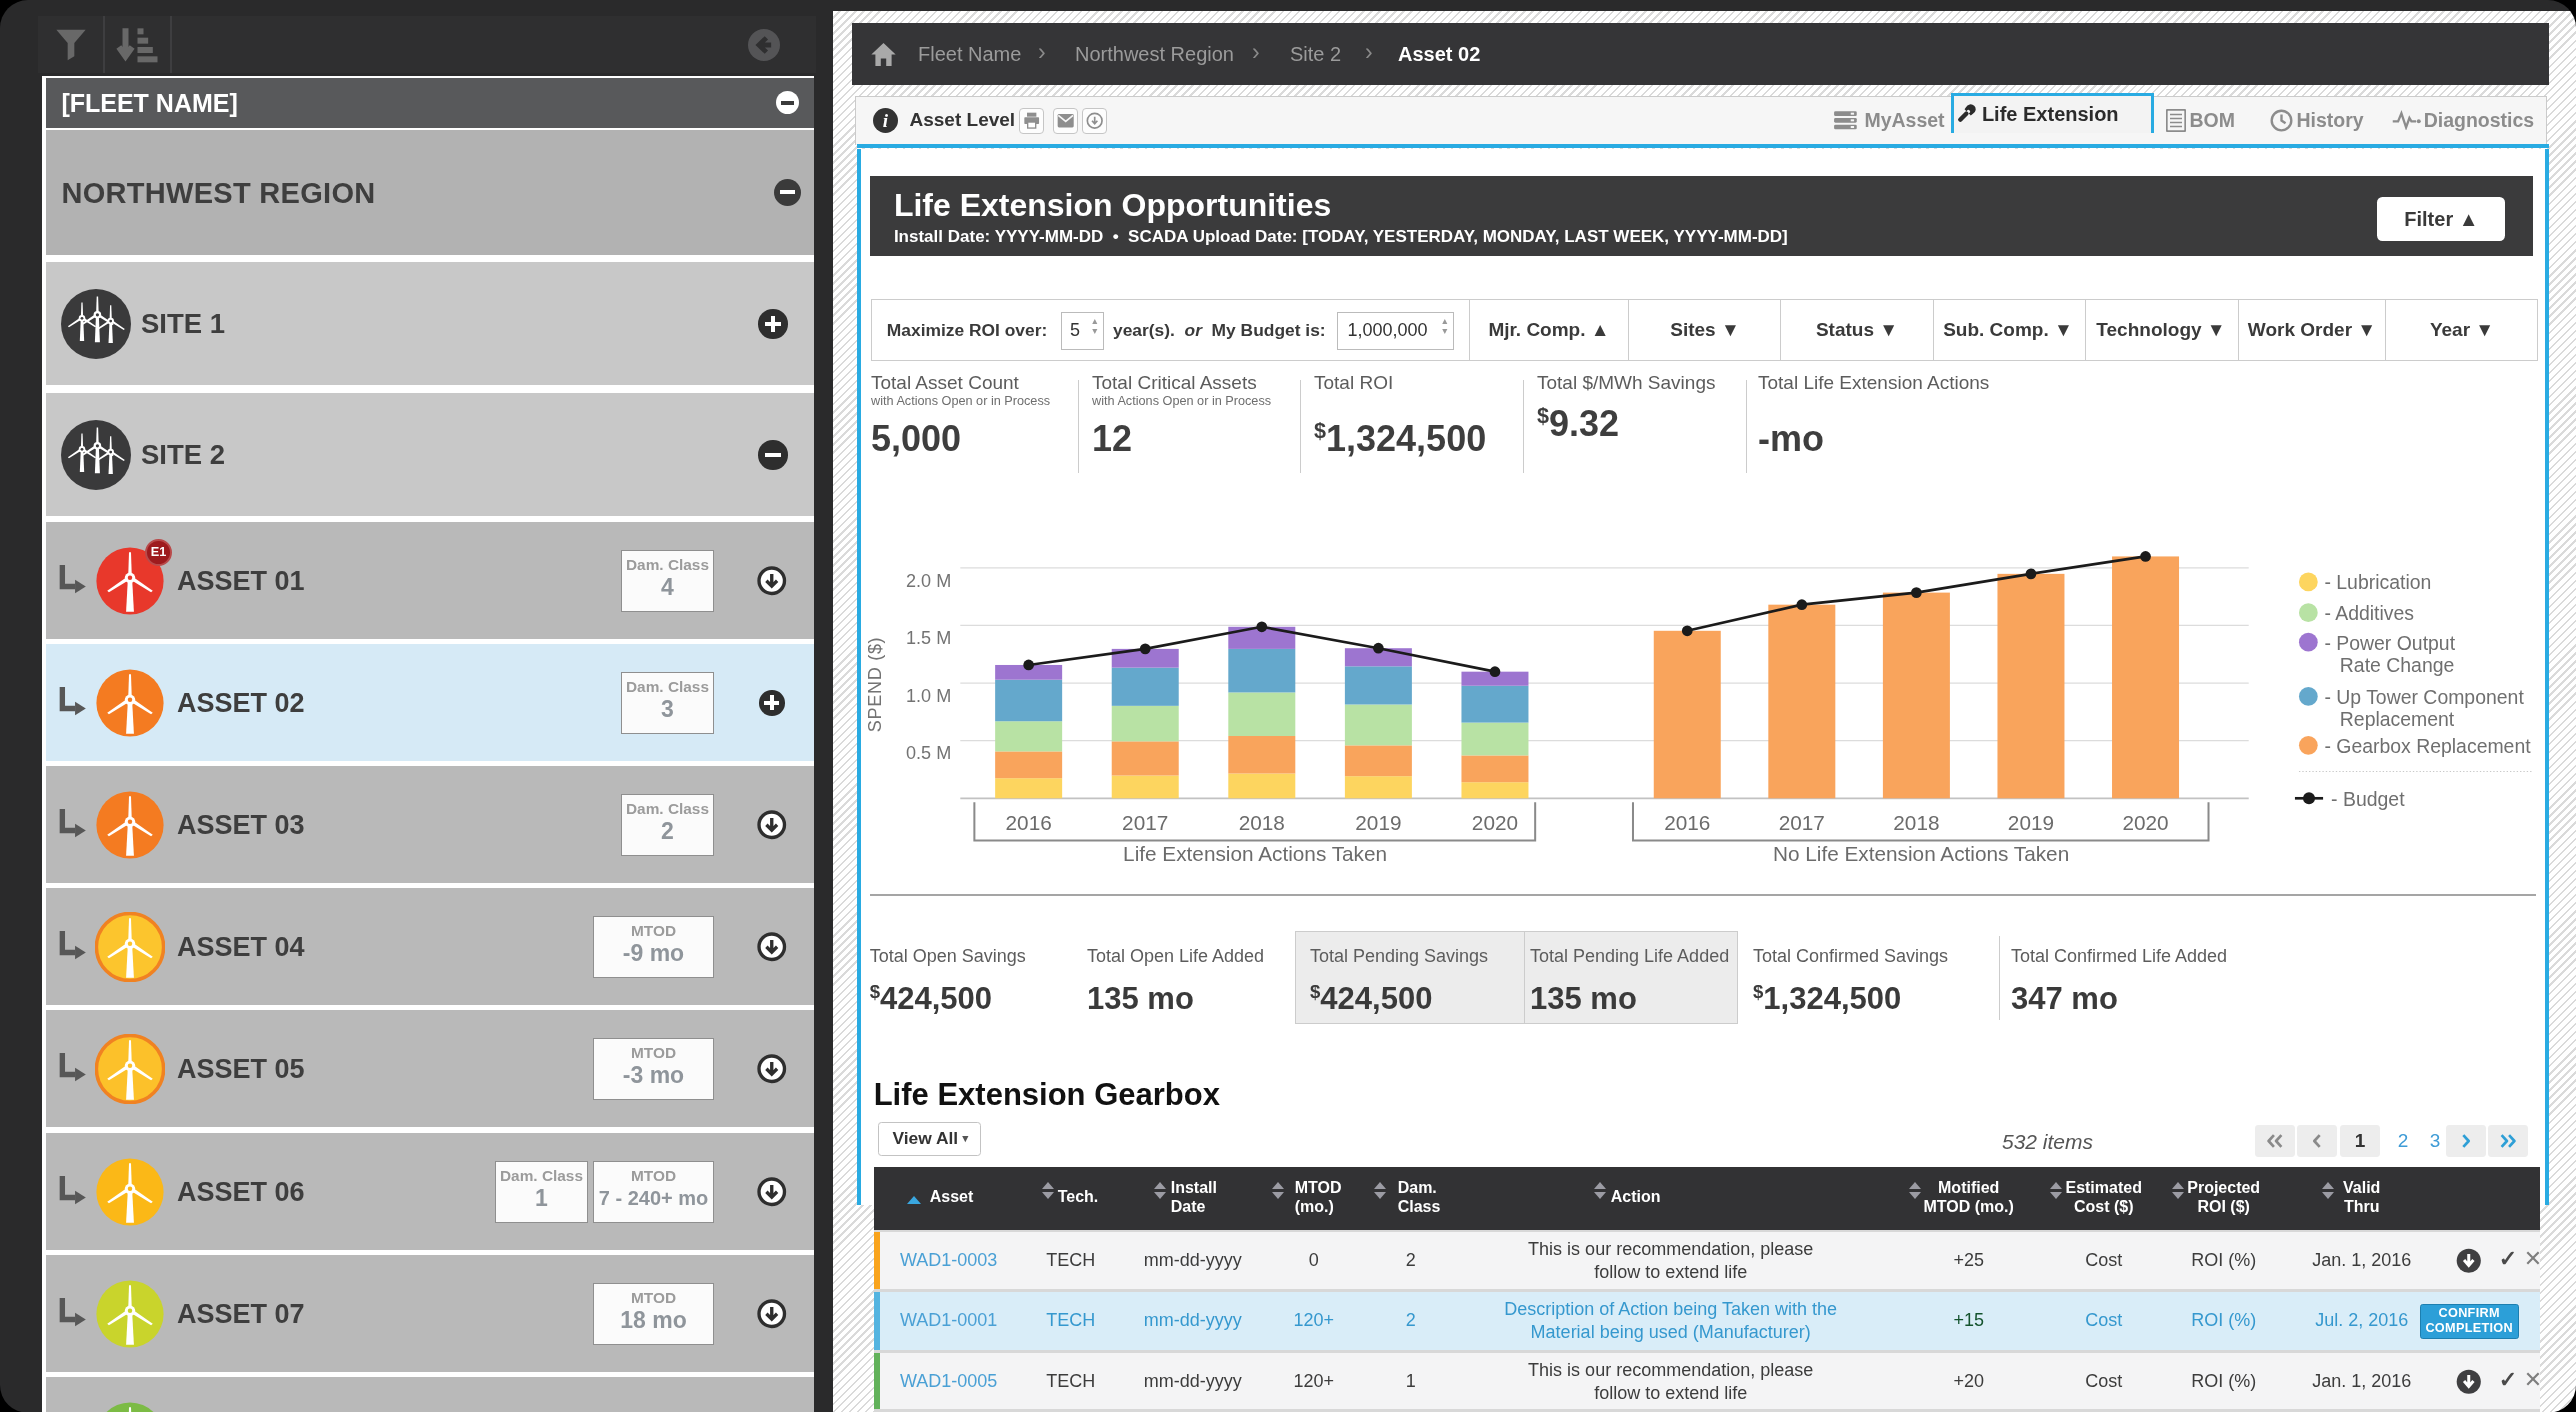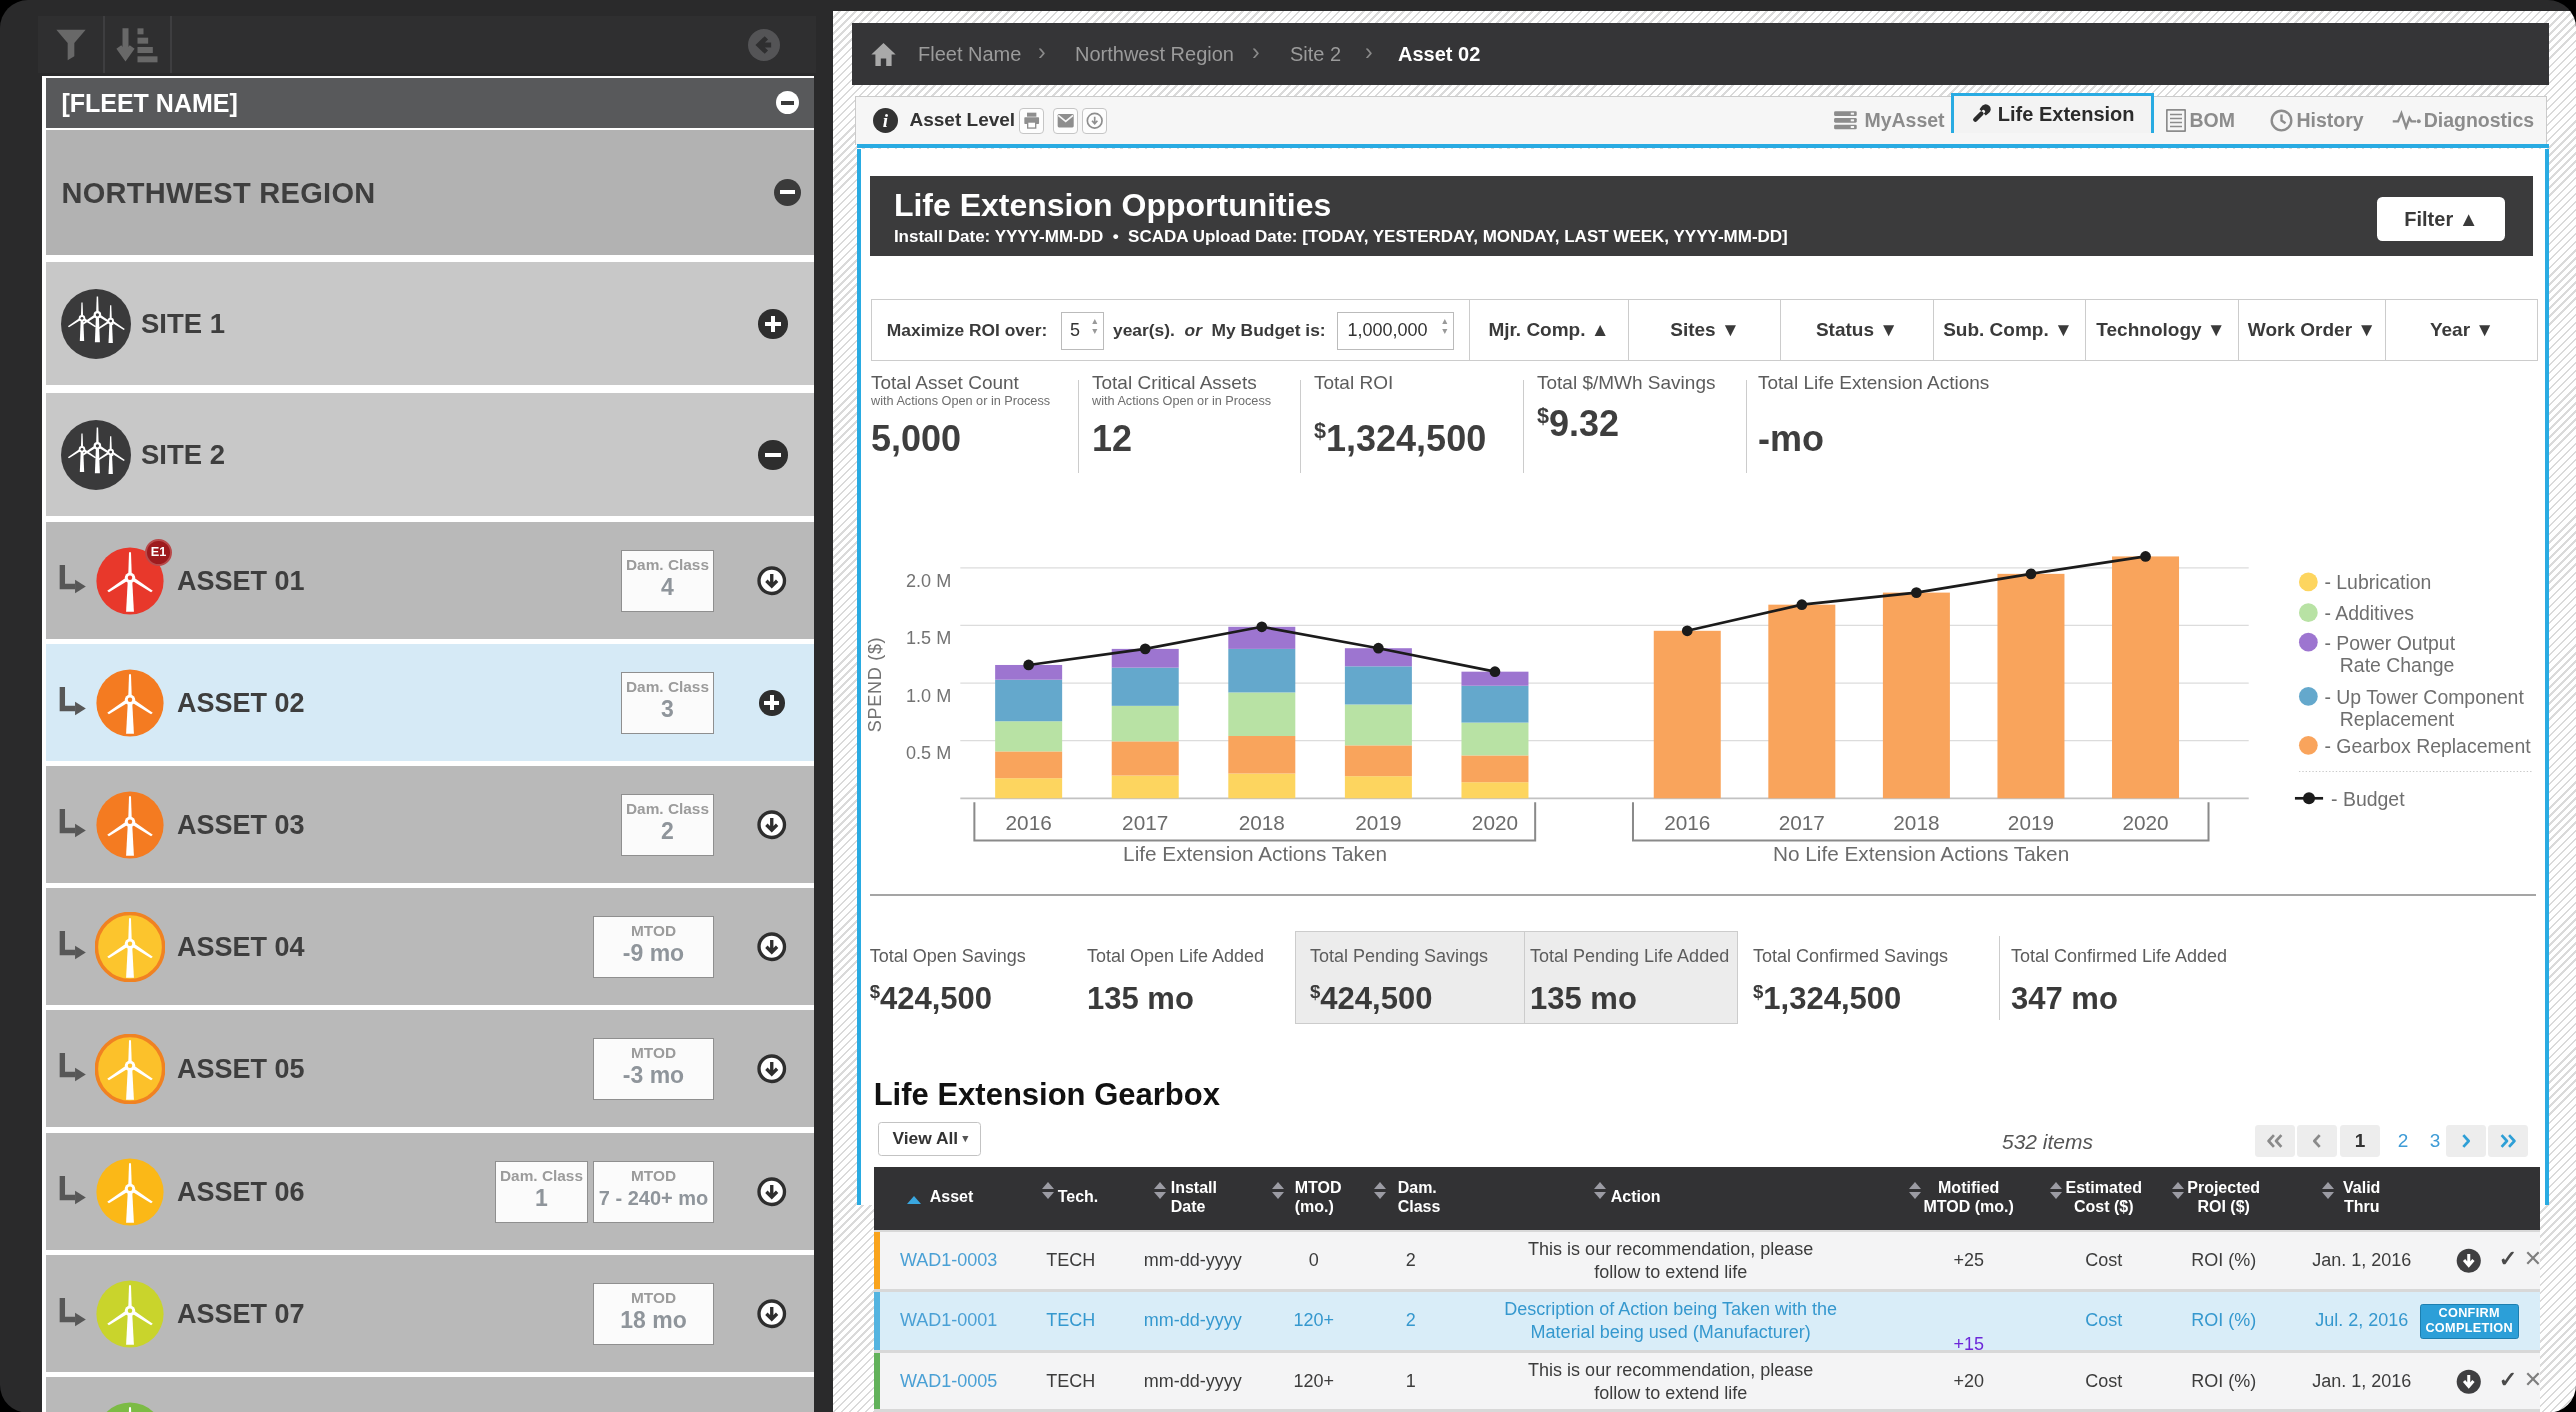--- a/index.html
+++ b/index.html
@@ -28,7 +28,7 @@
 #bluebar{left:24px;top:133px;width:1692px;height:4px;background:#29abe2;}
 .icbox{position:absolute;top:10.7px;width:25.5px;height:25.5px;border:1.3px solid #c6c6c6;border-radius:4px;display:flex;align-items:center;justify-content:center;background:#fdfdfd;}
 .tab{position:absolute;top:0;height:46px;display:flex;align-items:center;font-size:19.5px;font-weight:bold;color:#8c8c8c;}
-#activetab{position:absolute;left:1095px;top:-4.7px;width:203px;height:40px;background:#f3f3f3;border:3.4px solid #29abe2;border-bottom:none;display:flex;align-items:center;justify-content:center;font-size:20px;font-weight:bold;color:#2b2b2b;}
+#activetab{position:absolute;left:1095px;top:-4.7px;width:203px;height:40px;background:#f3f3f3;border:3.4px solid #29abe2;border-bottom:none;display:flex;align-items:center;font-size:20px;font-weight:bold;color:#2b2b2b;}
 #content{left:24px;top:138px;width:1692px;height:1056px;background:#fff;border-left:4px solid #29abe2;border-right:4px solid #29abe2;}
 #dkband{left:9.4px;top:27px;width:1663px;height:80px;background:#3b3b3c;color:#fff;}
 #chipband{left:9.4px;top:107px;width:1663px;height:42px;background:#d3d3d3;}

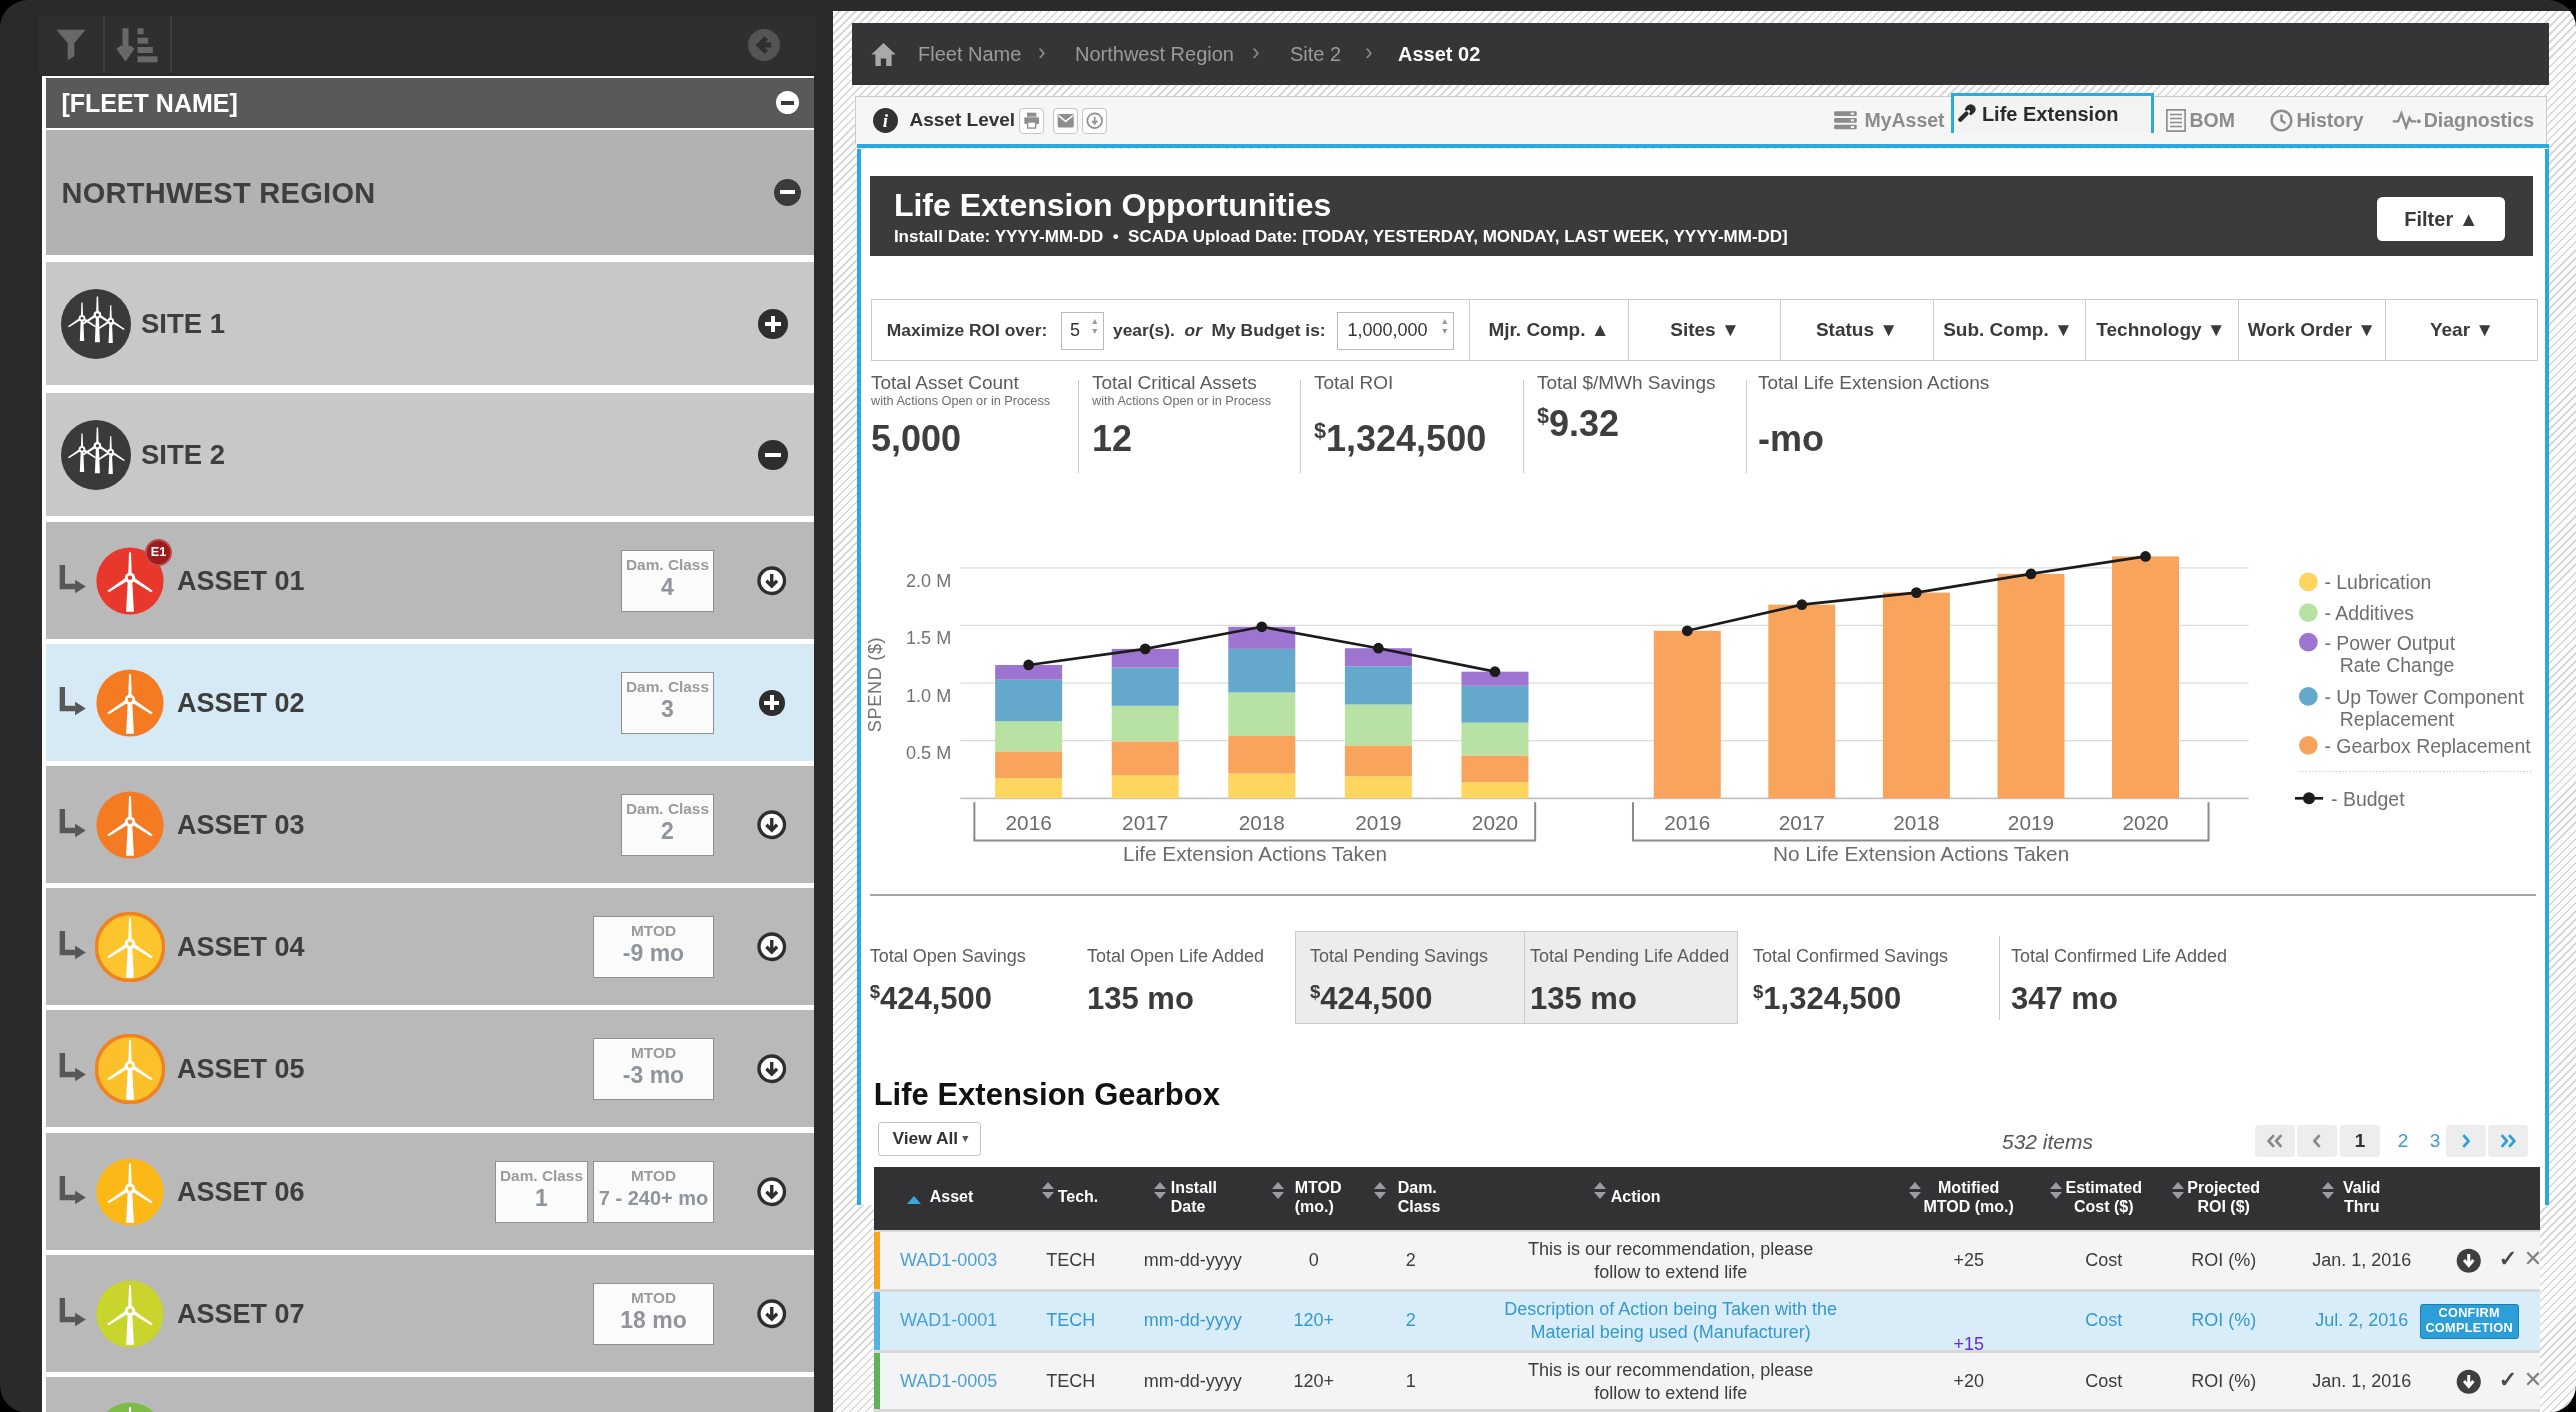--- a/index.html
+++ b/index.html
@@ -669,7 +669,7 @@
           <div class="td" style="left:319px;top:18px;color:#3598ce;">mm-dd-yyyy</div>
           <div class="td" style="left:440px;top:18px;color:#3598ce;">120+</div>
           <div class="td" style="left:537px;top:18px;color:#3598ce;">2</div>
-          <div class="td" style="left:1095px;top:18px;color:#6d28d9;margin-top:24px;">+15</div>
+          <div class="td" style="left:1095px;top:18px;color:#14532d;">+15</div>
           <div class="td" style="left:1230px;top:18px;color:#3598ce;">Cost</div>
           <div class="td" style="left:1350px;top:18px;color:#3598ce;">ROI (%)</div>
           <div class="td" style="left:1488px;top:18px;color:#3598ce;">Jul. 2, 2016</div>

